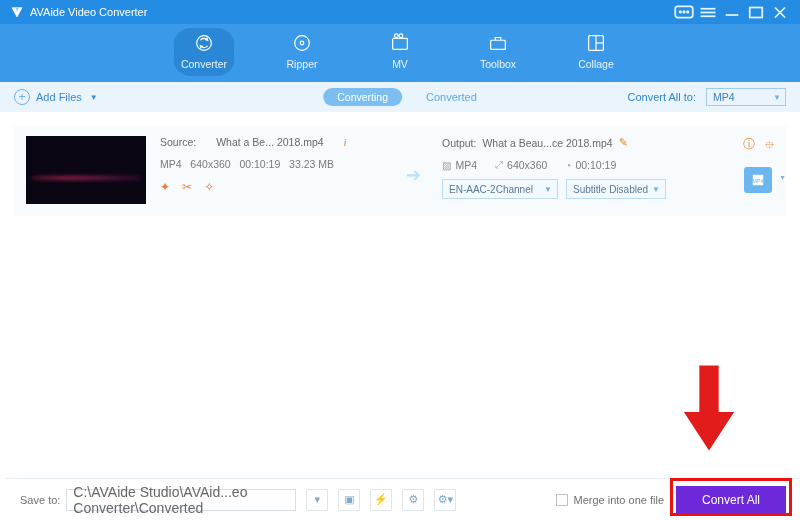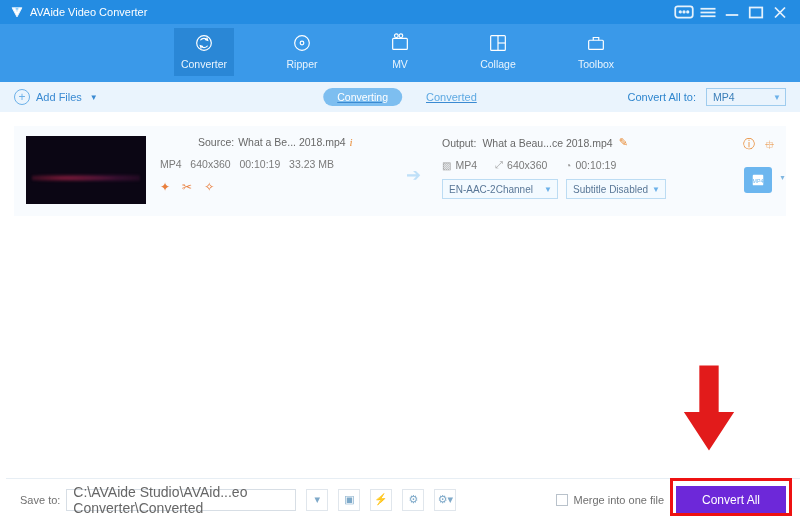--- a/index.html
+++ b/index.html
@@ -14,7 +14,7 @@
 
   
   .ribbon { height: 58px; background: #3a99e9; display: flex; justify-content: center; align-items: flex-start; padding-top: 4px; gap: 38px; }
-  .navitem { width: 60px; display: flex; flex-direction: column; align-items: center; gap: 4px; color: #e9f4fd; font-size: 10.5px; cursor: pointer; padding: 4px 0 6px; border-radius: 0; }
+  .navitem { width: 60px; display: flex; flex-direction: column; align-items: center; gap: 4px; color: #e9f4fd; font-size: 10.5px; cursor: pointer; padding: 4px 0 6px; border-radius: 16px; }
   .navitem.active { background: #2a87d6; }
   .navitem .navicon { width: 22px; height: 22px; }
   .navitem svg { stroke: #fff; fill: none; stroke-width: 1.3; }

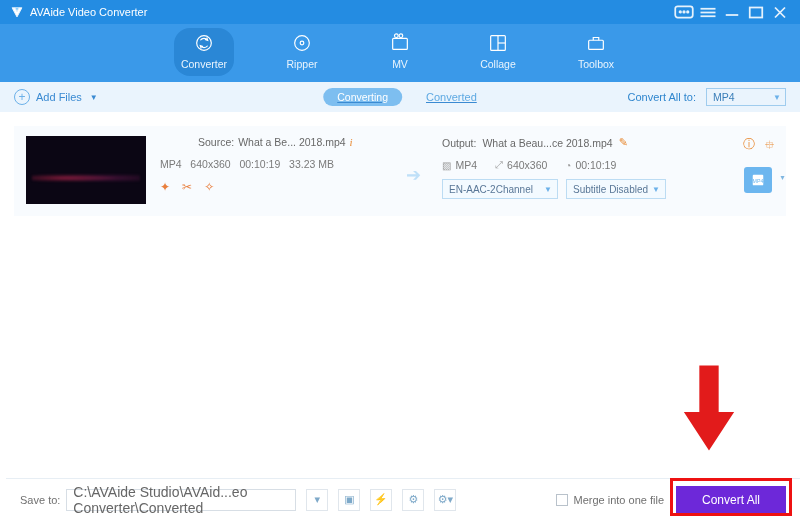--- a/index.html
+++ b/index.html
@@ -150,18 +150,18 @@
   </div>
   <div class="navitem">
     <span class="navicon"><svg viewBox="0 0 24 24">
+          <rect x="4" y="9" width="16" height="10" rx="1"></rect>
+          <path d="M9 9V6h6v3"></path>
+        </svg></span>
+    <span>Toolbox</span>
+  </div>
+  <div class="navitem">
+    <span class="navicon"><svg viewBox="0 0 24 24">
           <rect x="4" y="4" width="16" height="16" rx="1"></rect>
           <line x1="12" y1="4" x2="12" y2="20"></line>
           <line x1="12" y1="12" x2="20" y2="12"></line>
         </svg></span>
     <span>Collage</span>
-  </div>
-  <div class="navitem">
-    <span class="navicon"><svg viewBox="0 0 24 24">
-          <rect x="4" y="9" width="16" height="10" rx="1"></rect>
-          <path d="M9 9V6h6v3"></path>
-        </svg></span>
-    <span>Toolbox</span>
   </div>
 </div>
 

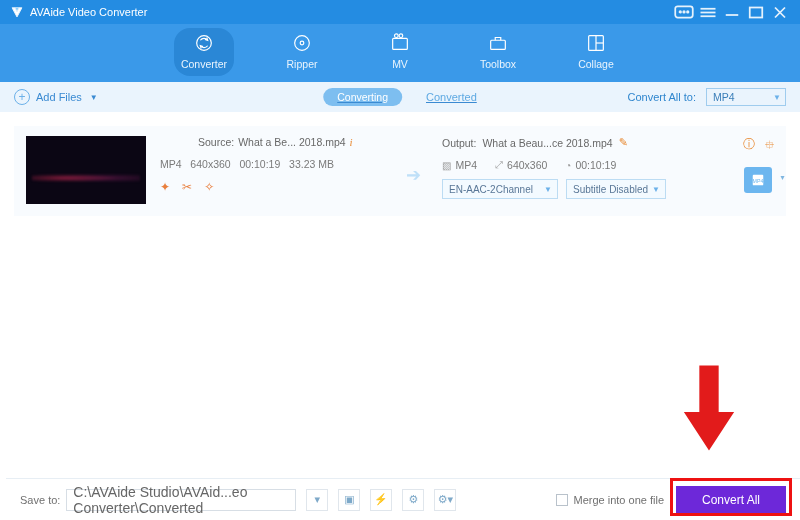--- a/index.html
+++ b/index.html
@@ -24,7 +24,7 @@
   .addfiles { display: flex; align-items: center; gap: 6px; cursor: pointer; }
   .addfiles .plus { width: 16px; height: 16px; border: 1.3px solid #6cb1e9; border-radius: 50%; display: flex; align-items: center; justify-content: center; font-size: 12px; color: #6cb1e9; line-height: 1; }
   .chev { font-size: 8px; margin-left: 2px; }
-  .tabsmid { position: absolute; left: 50%; transform: translateX(-50%); display: flex; gap: 24px; align-items: center; text-decoration: underline; }
+  .tabsmid { position: absolute; left: 50%; transform: translateX(-50%); display: flex; gap: 24px; align-items: center; }
   .pill { background: #7dbef0; color: #fff; padding: 3px 14px; border-radius: 10px; font-size: 10.5px; }
   .tablink { color: #5ea9e2; cursor: pointer; }
   .convertall-to { margin-left: auto; display: flex; align-items: center; gap: 10px; color: #2f86ce; }

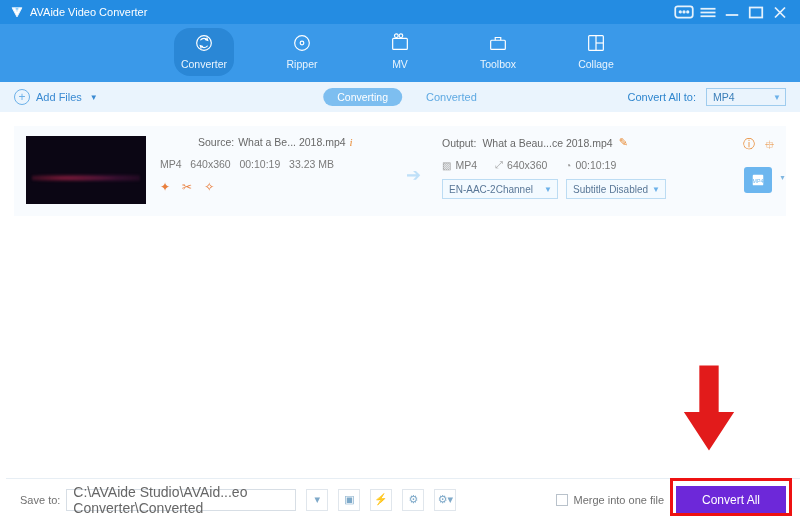--- a/index.html
+++ b/index.html
@@ -38,7 +38,7 @@
   .thumb::after { content: ""; position: absolute; left: 6px; right: 6px; top: 36px; height: 12px; background: radial-gradient(ellipse at 30% 50%, rgba(200,40,80,.6), transparent 50%), radial-gradient(ellipse at 70% 50%, rgba(120,30,90,.5), transparent 55%); filter: blur(1px); }
 
   .srcblock { width: 230px; font-size: 10.5px; color: #686868; }
-  .srcline { display: flex; align-items: center; gap: 4px; margin-bottom: 10px; margin-left: 38px; }
+  .srcline { display: flex; align-items: center; gap: 20px; margin-bottom: 10px; }
   .srcline .i-icon { color: #e88a34; font-style: italic; font-family: serif; font-size: 11px; cursor: pointer; }
   .meta { color: #7a7a7a; margin-bottom: 10px; }
   .tinyicons { display: flex; gap: 12px; }

